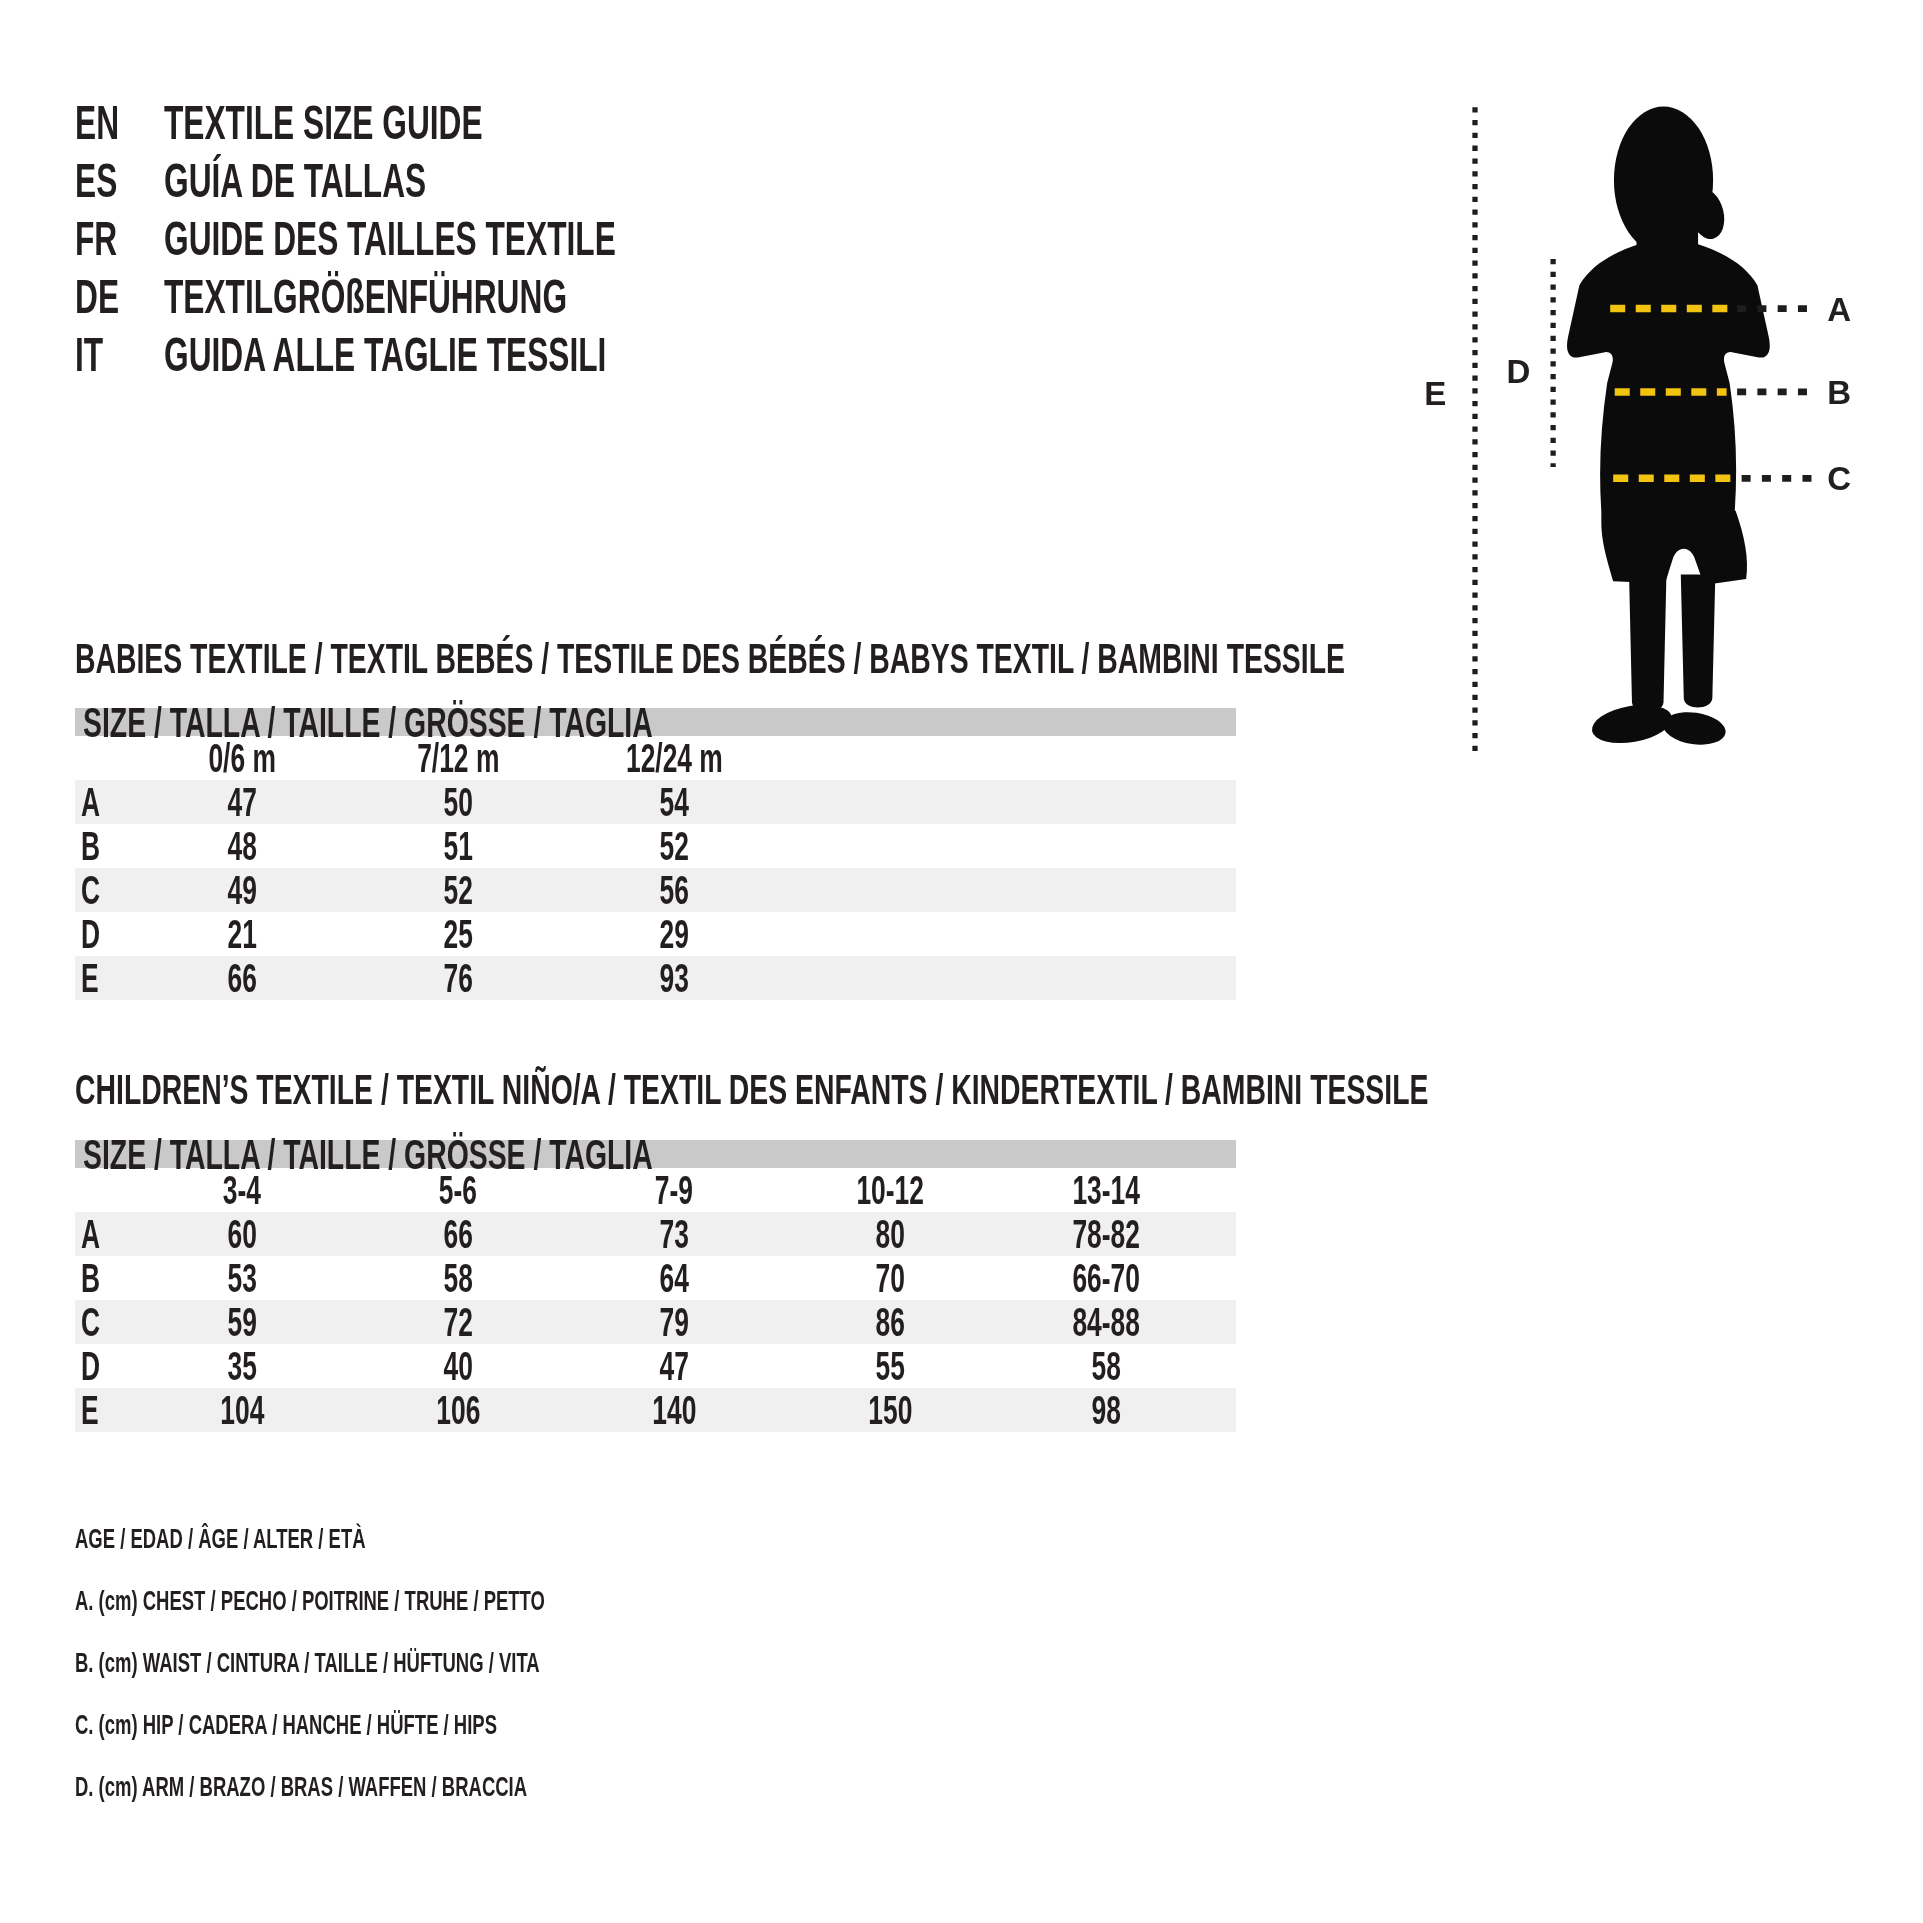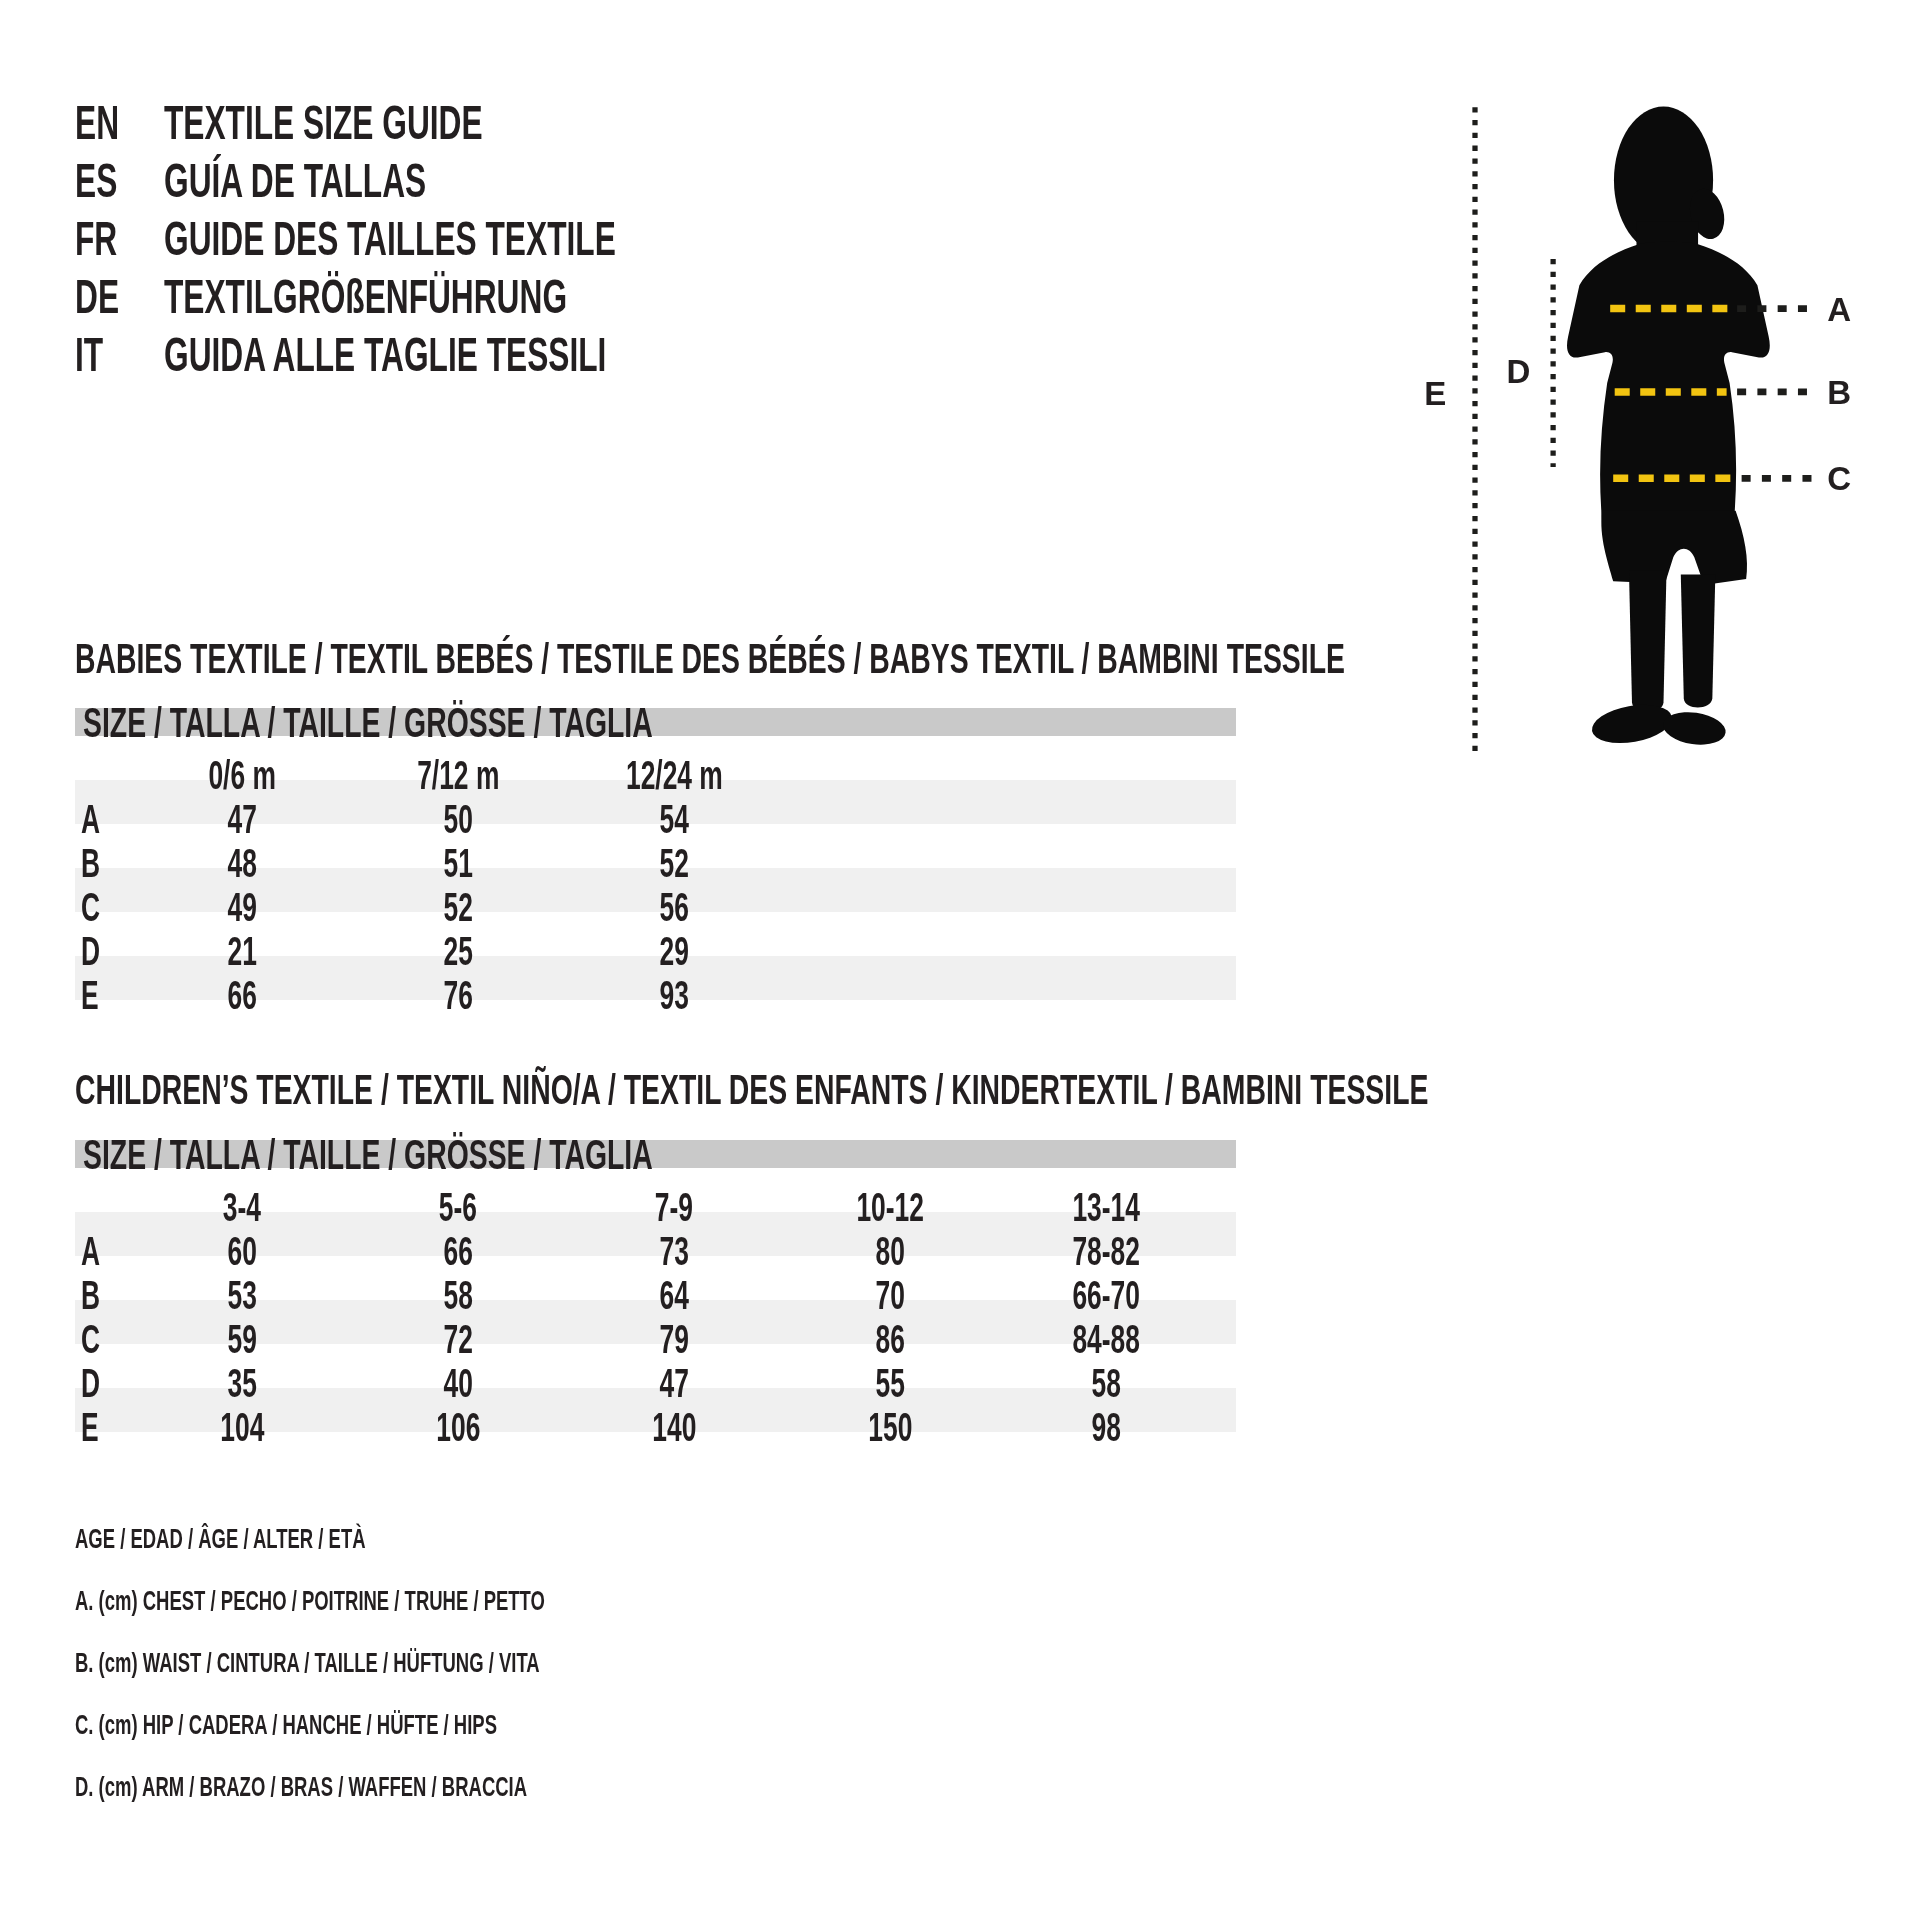--- a/index.html
+++ b/index.html
@@ -22,7 +22,7 @@
   .trow{display:grid;height:44px;align-items:center;font-size:40px;}
   .g3{grid-template-columns:59px 216px 216px 216px 1fr;}
   .g5{grid-template-columns:59px 216px 216px 216px 216px 216px 1fr;}
-  .cell{text-align:center;margin-top:17px;}
+  .cell{text-align:center;}
   .cell .cond{transform-origin:50% 50%;}
   .cell.lbl{text-align:left;padding-left:6px;}
   .cell.lbl .cond{transform-origin:0 50%;}

